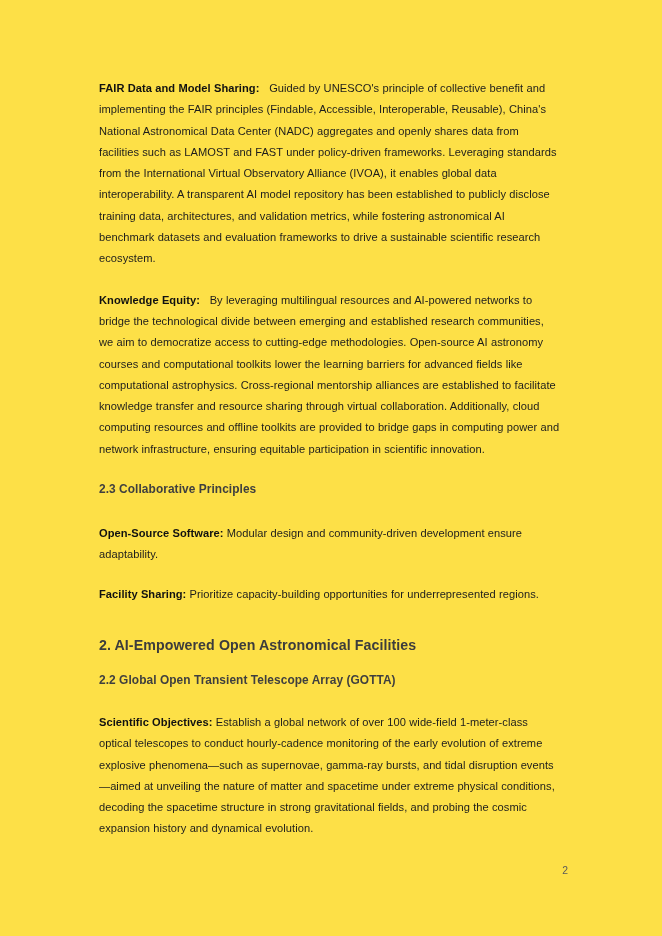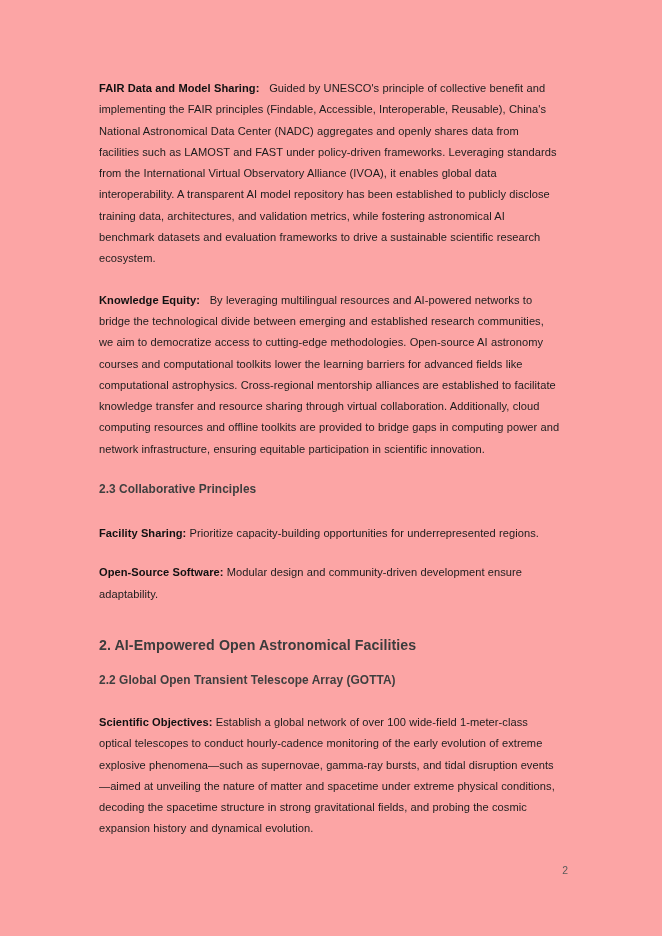--- a/index.html
+++ b/index.html
@@ -16,7 +16,7 @@
     position: relative;
     width: 662px;
     height: 936px;
-    background: #fca5a5;
+    background: #fde047;
     overflow: hidden;
     box-sizing: border-box;
   }

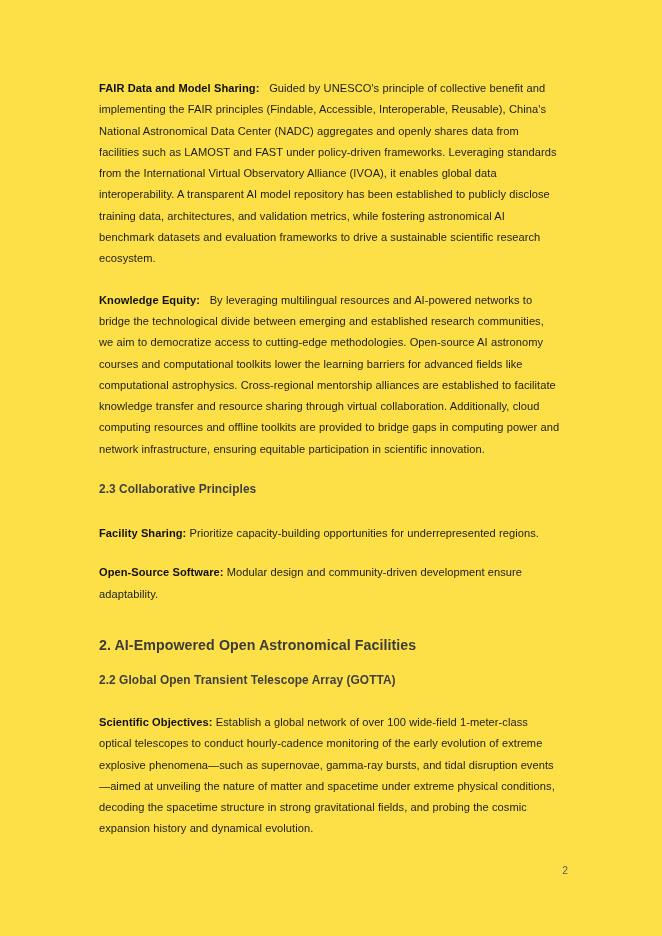--- a/index.html
+++ b/index.html
@@ -88,9 +88,9 @@
     <h3 class="doc-h3">2.3 Collaborative Principles</h3>
     <div class="spacer-h3-to-para"></div>
 
+    <p class="body-para tight"><span class="lead">Open-Source Software:</span><span> </span><span>Modular design and community-driven development ensure adaptability.</span></p>
+
     <p class="body-para tight"><span class="lead">Facility Sharing:</span><span> </span><span>Prioritize capacity-building opportunities for underrepresented regions.</span></p>
-
-    <p class="body-para tight"><span class="lead">Open-Source Software:</span><span> </span><span>Modular design and community-driven development ensure adaptability.</span></p>
 
 
     <h2 class="doc-h2">2. AI-Empowered Open Astronomical Facilities</h2>

